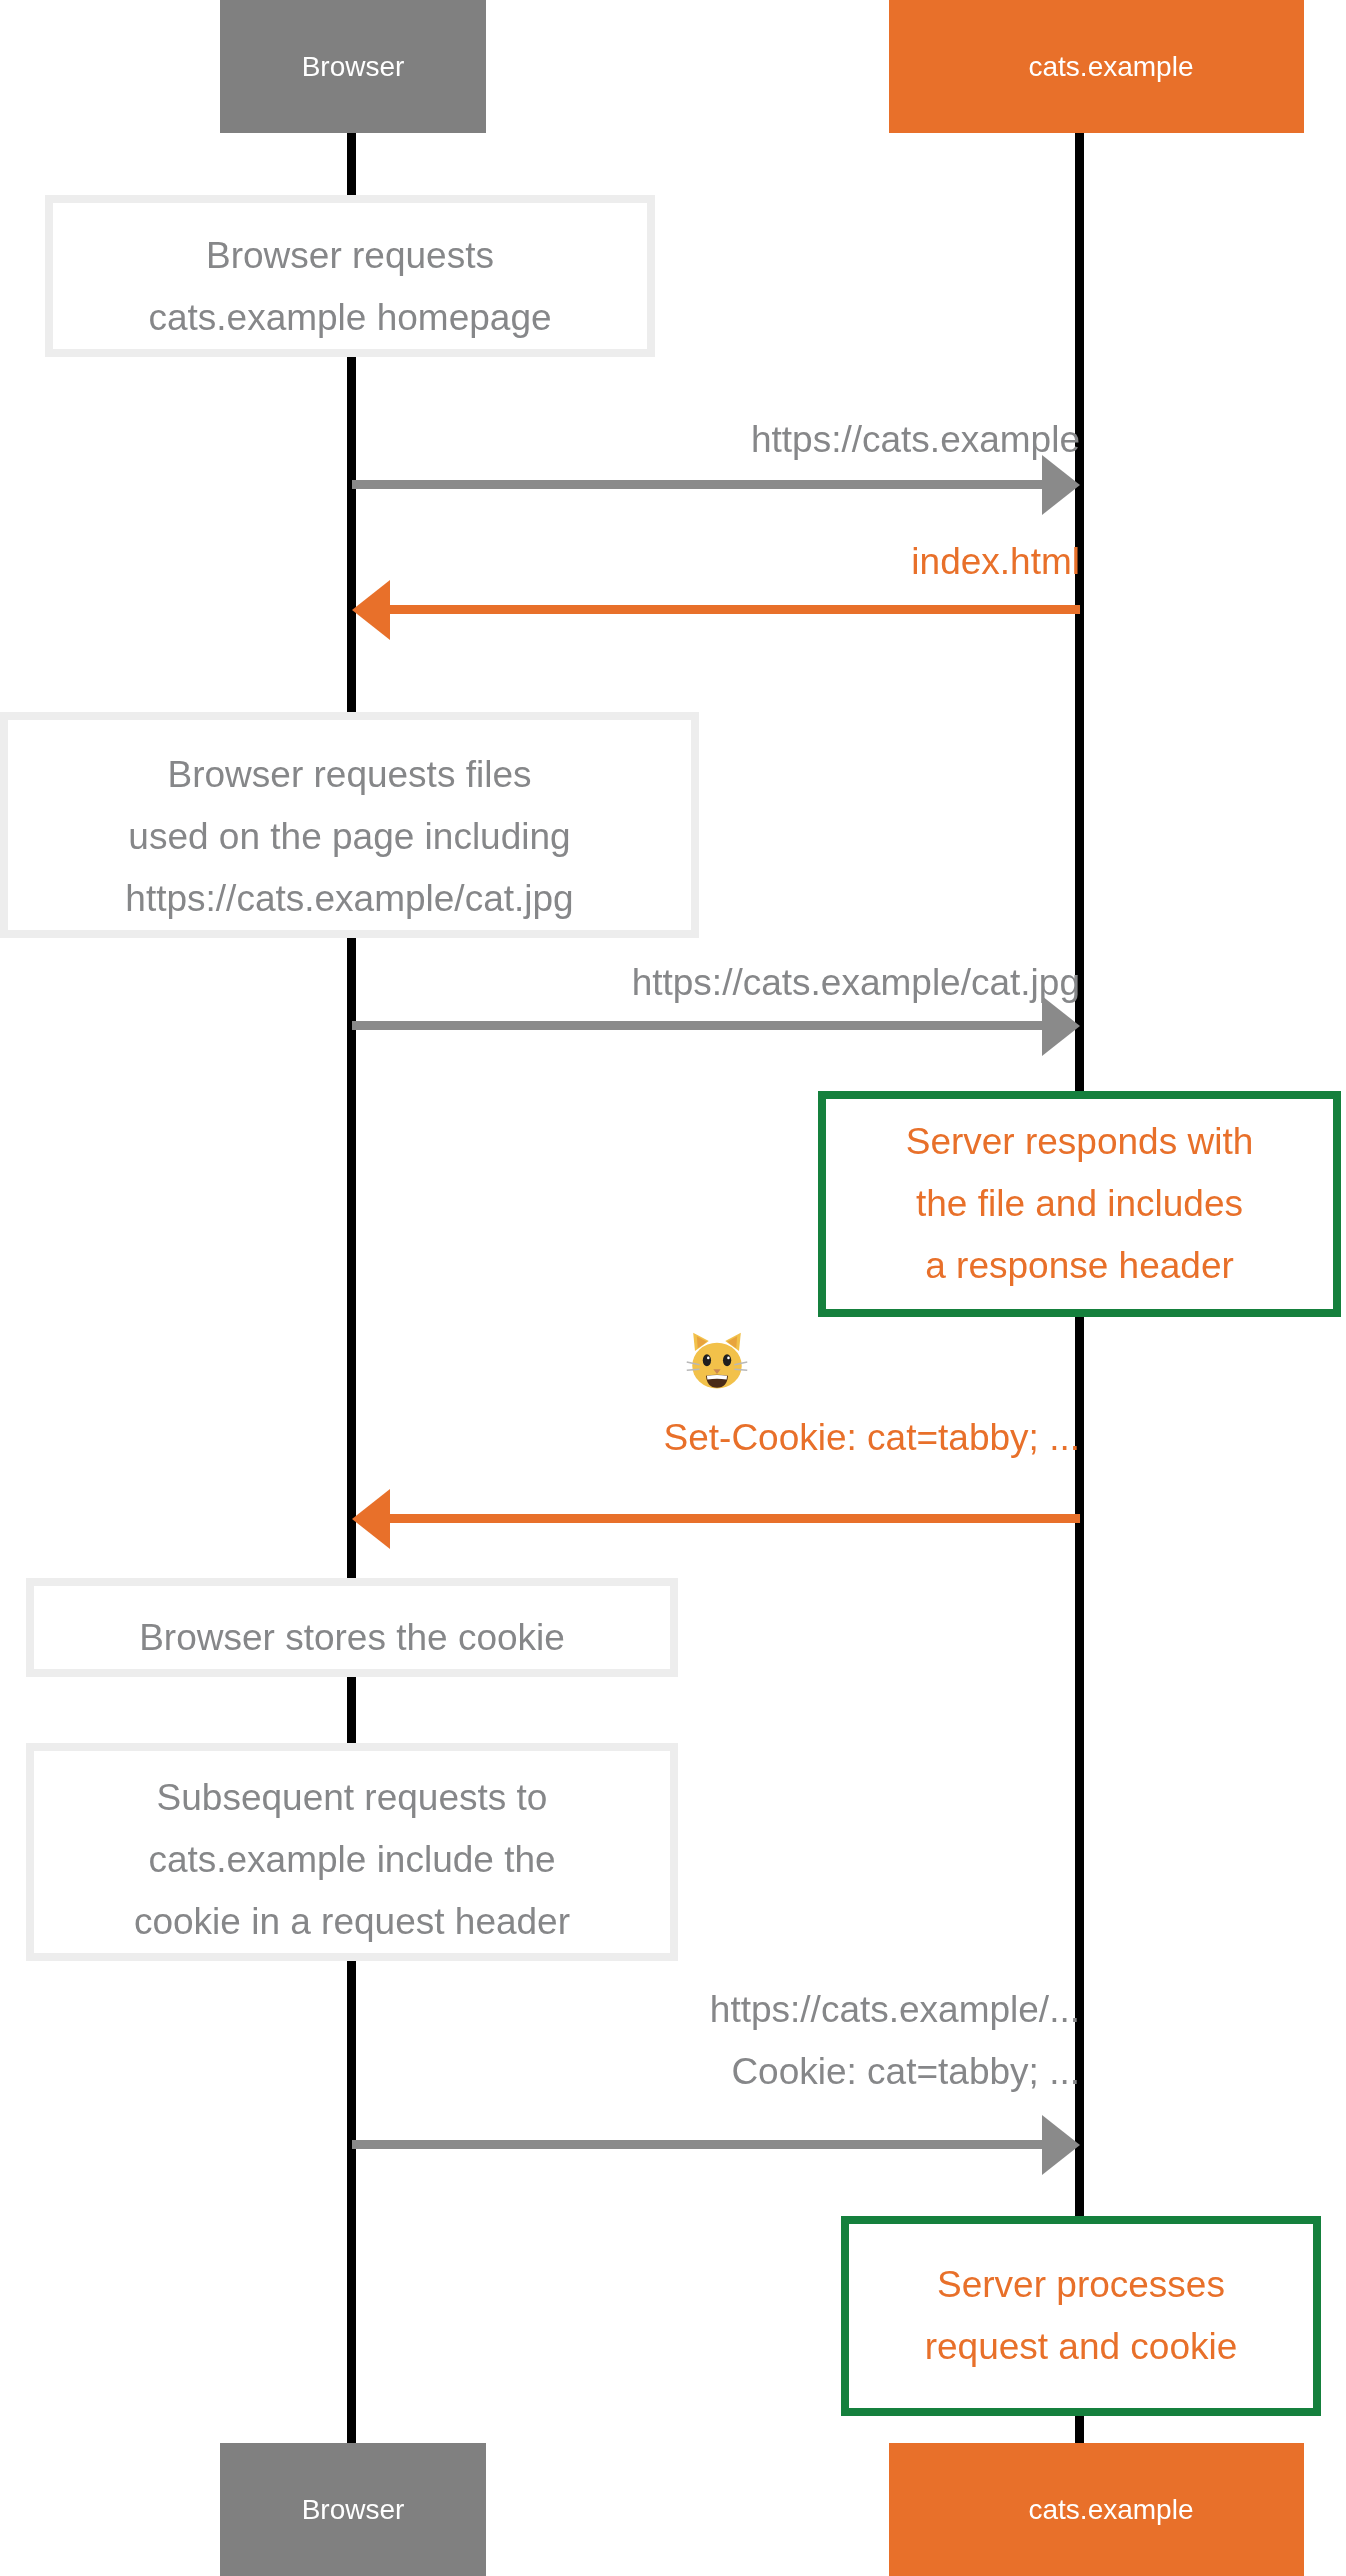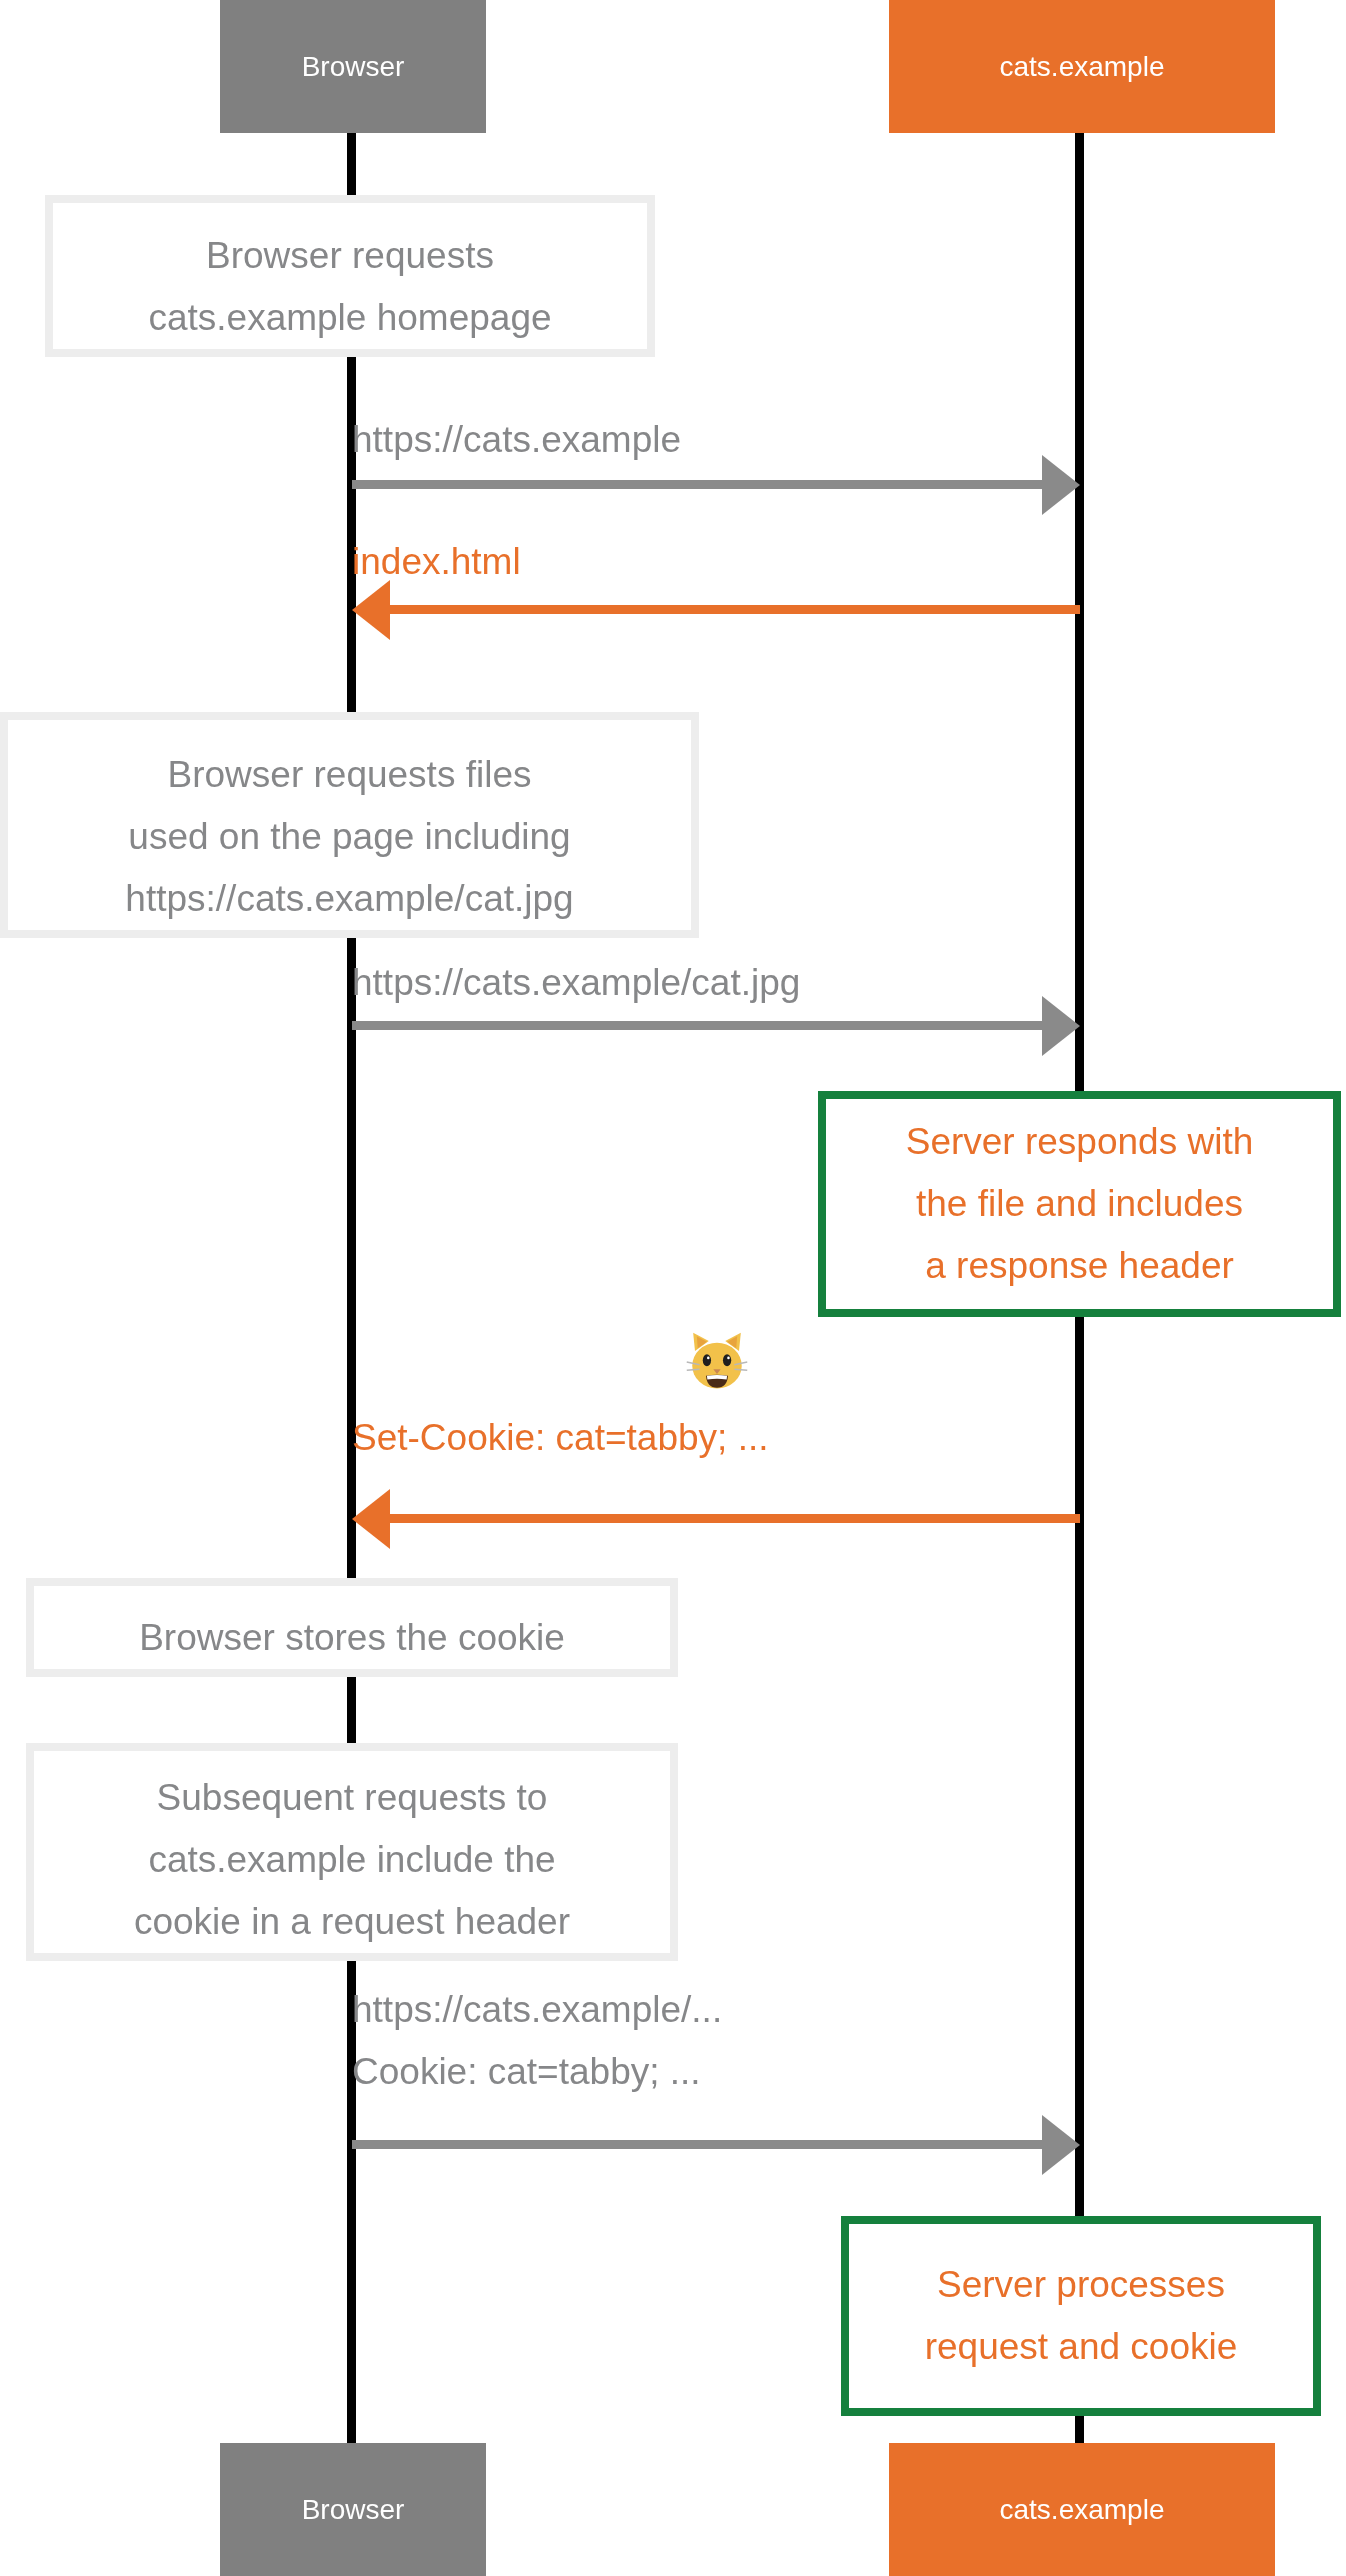--- a/index.html
+++ b/index.html
@@ -23,7 +23,7 @@
   .actor.gray{background:#808080;}
   .actor.orange{background:#E8702A;}
   .actor.browser{left:220px;width:266px;}
-  .actor.server{left:889px;width:386px;}
+  .actor.server{left:889px;width:386px;padding-left:29px;}
   .actor.top{top:0;}
   .actor.bottom{top:2443px;}
   

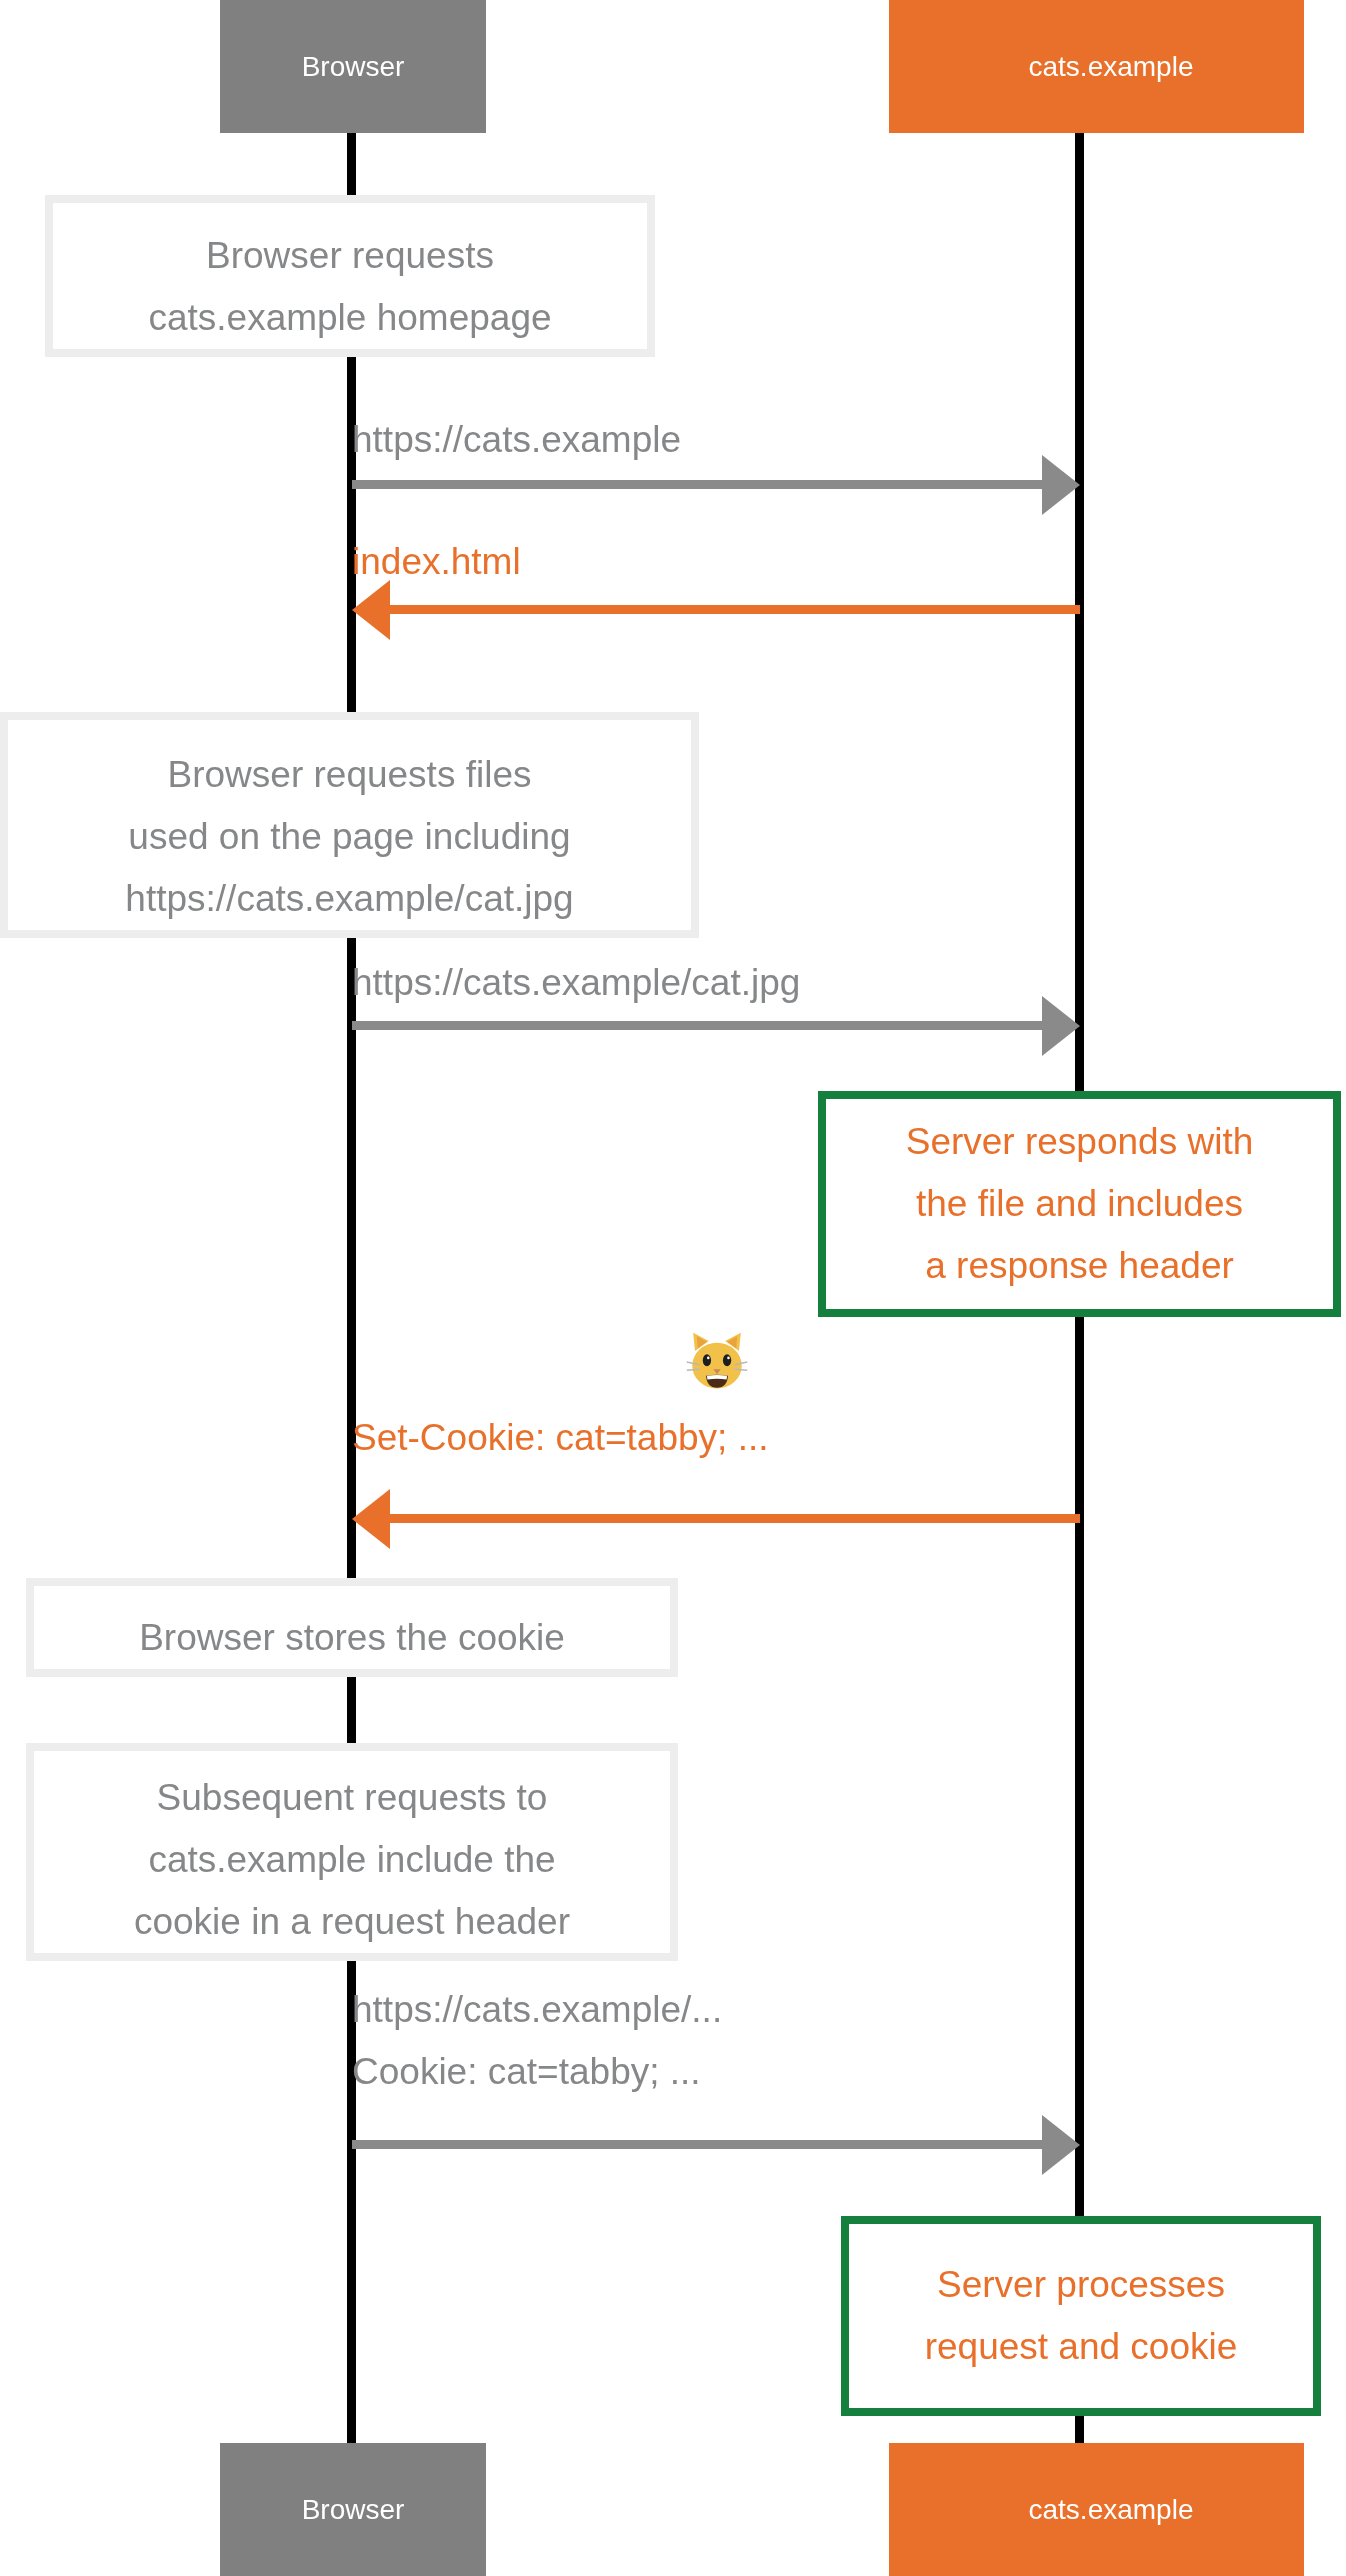--- a/index.html
+++ b/index.html
@@ -43,7 +43,7 @@
   
   .msg-label{
     position:absolute;left:352px;width:728px;z-index:2;
-    text-align:left;font-size:37px;line-height:62px;
+    text-align:right;font-size:37px;line-height:62px;
   }
   .msg-label.gray{color:#868789;}
   .msg-label.orange{color:#E8702A;}

